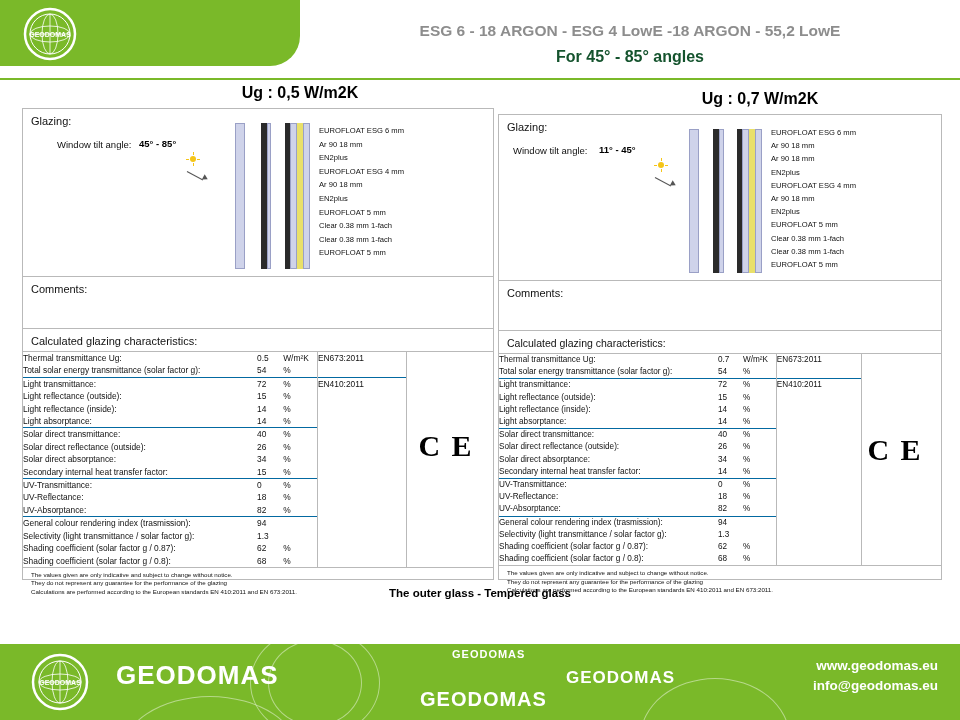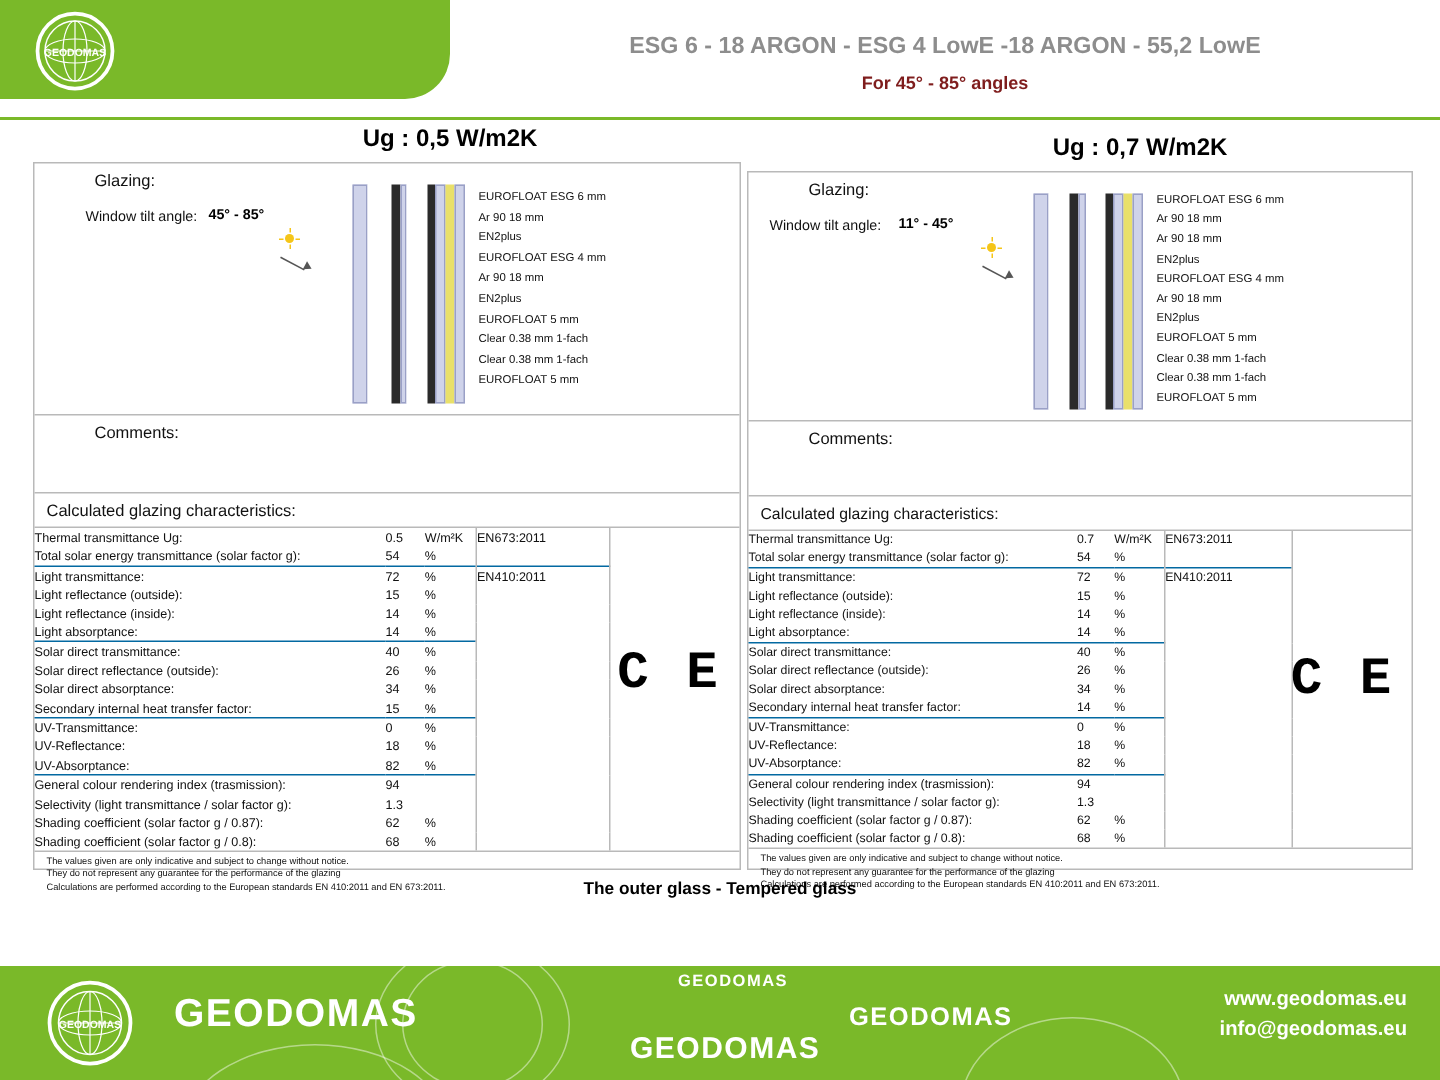--- a/index.html
+++ b/index.html
@@ -36,7 +36,7 @@
   }
   .header-sub2 {
     position: absolute; left: 300px; top: 48px; width: 660px;
-    text-align: center; color: #7f1d1d; font-size: 12px; font-weight: bold;
+    text-align: center; color: #14532d; font-size: 16px; font-weight: bold;
   }
   .header-rule {
     position: absolute; top: 78px; left: 0; width: 960px; height: 2px;

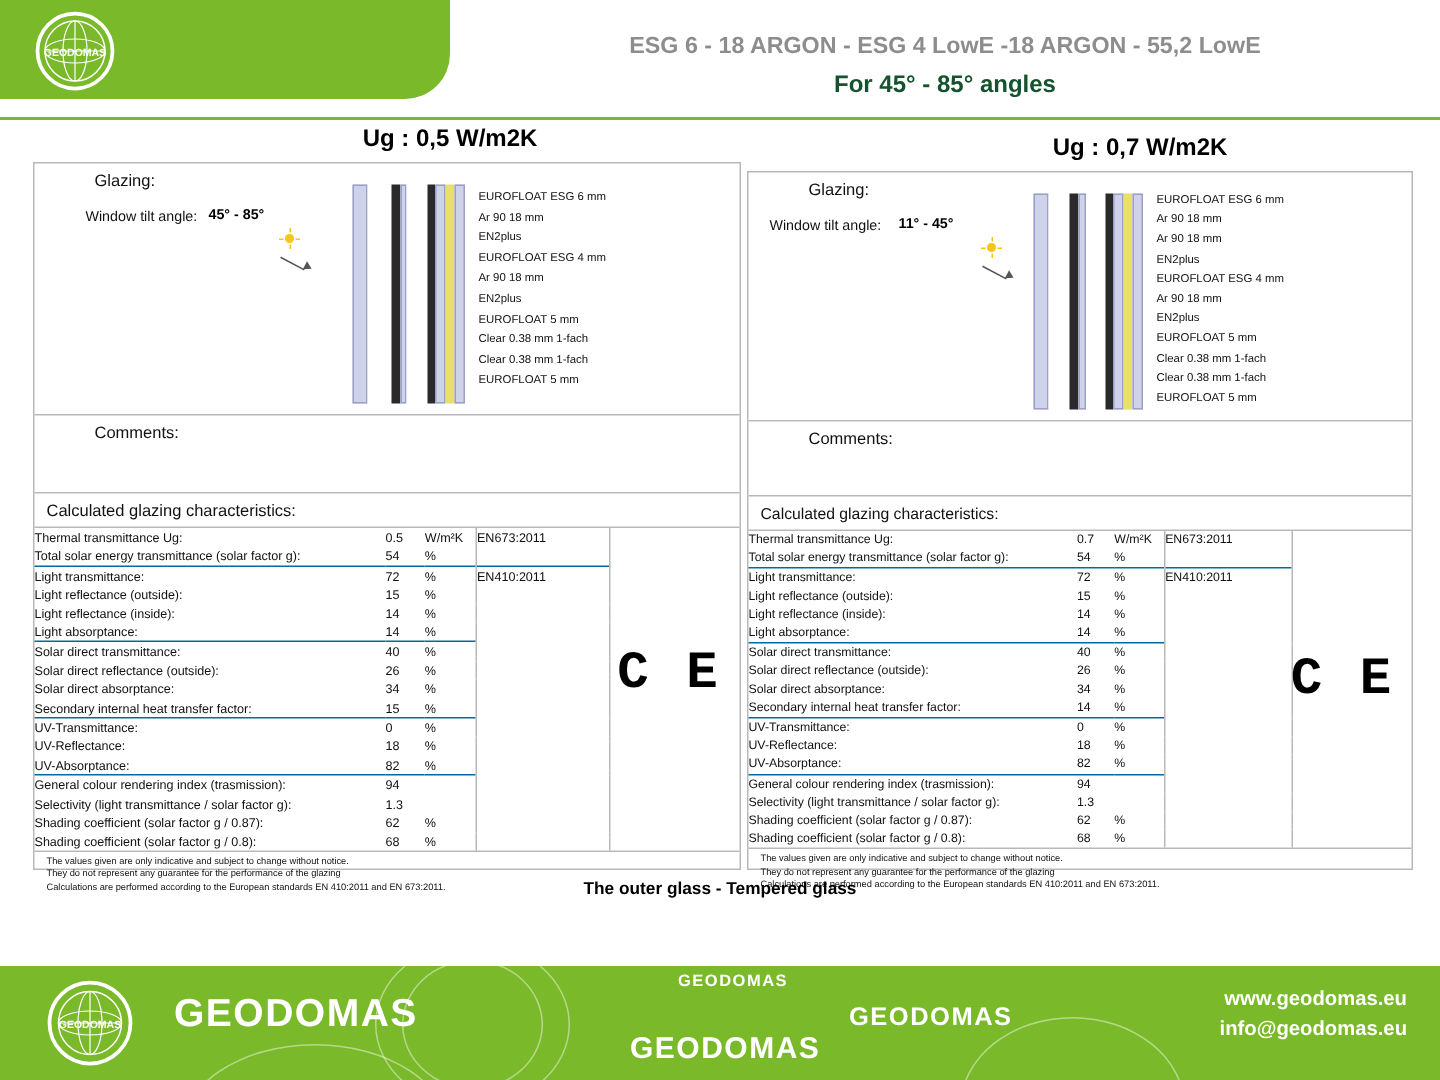--- a/index.html
+++ b/index.html
@@ -65,7 +65,7 @@
     position: relative;
   }
   .sec-label {
-    font-size: 11px; color: #111; padding: 6px 8px 2px 8px; margin-left: 32px;
+    font-size: 11px; color: #111; padding: 6px 8px 2px 8px;
   }
   .sub-label {
     font-size: 9.5px; color: #111;

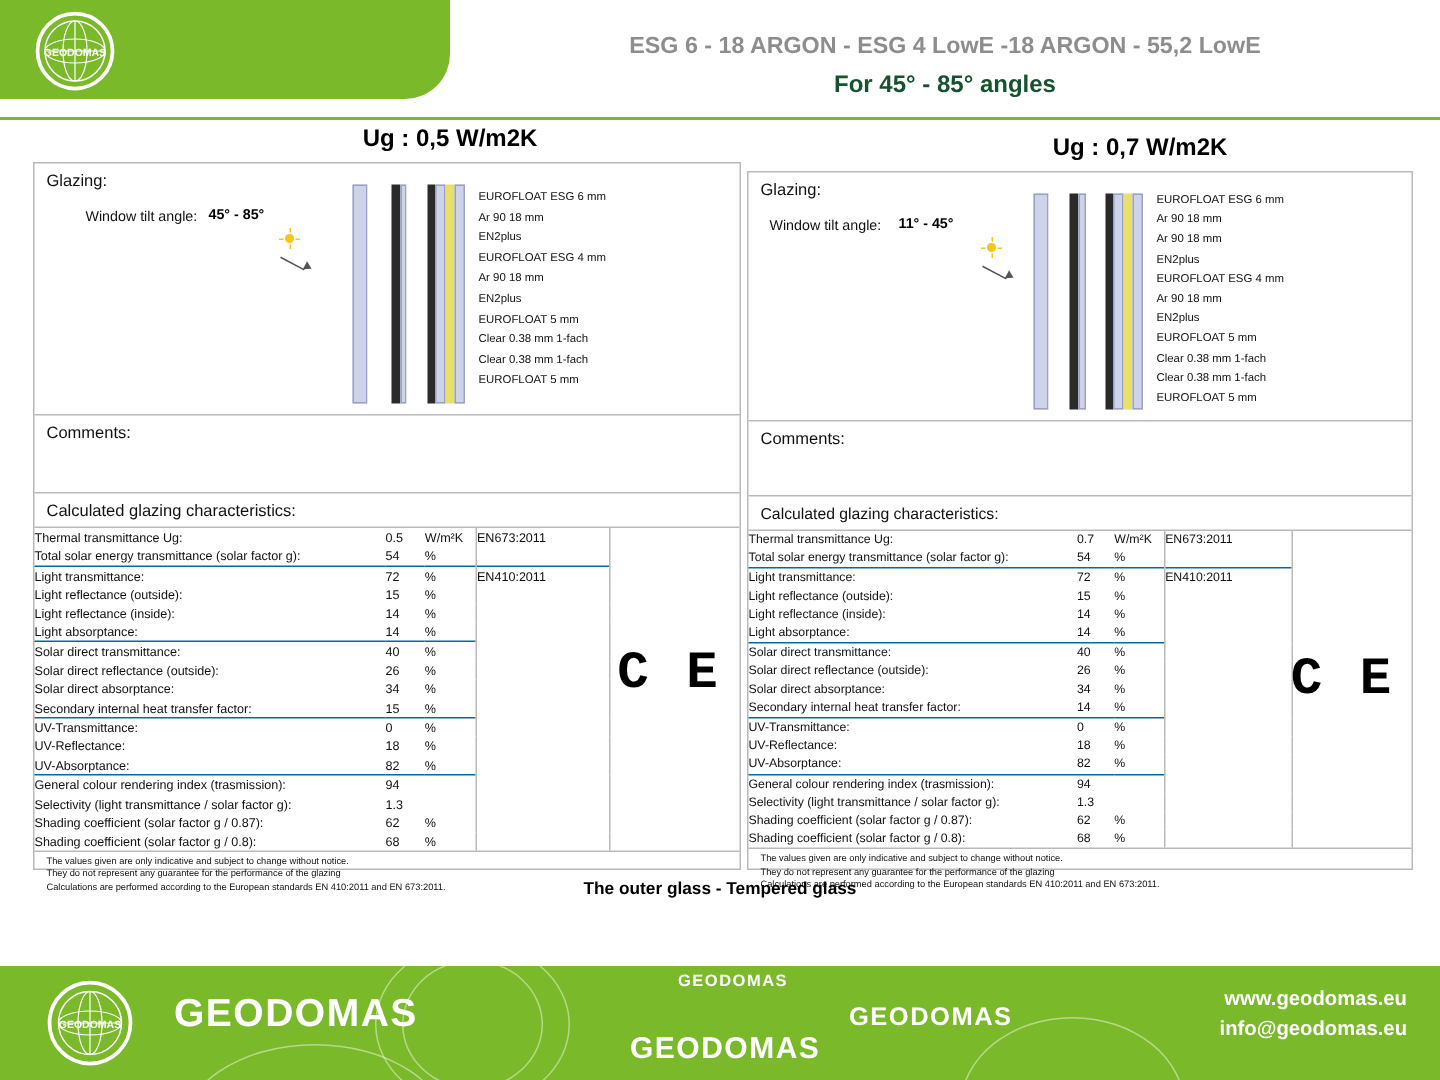--- a/index.html
+++ b/index.html
@@ -138,9 +138,9 @@
   .grp-sep td { border-top: 1px solid #0369a1; }
 
   .ce-mark {
-    font-size: 35px; font-weight: bold; letter-spacing: 2px;
+    font-size: 30px; font-weight: bold; letter-spacing: 2px;
     text-align: center; color: #000;
-    font-family: Liberation Mono, monospace;
+    font-family: Liberation Serif, serif;
   }
 
   .disclaimer {

